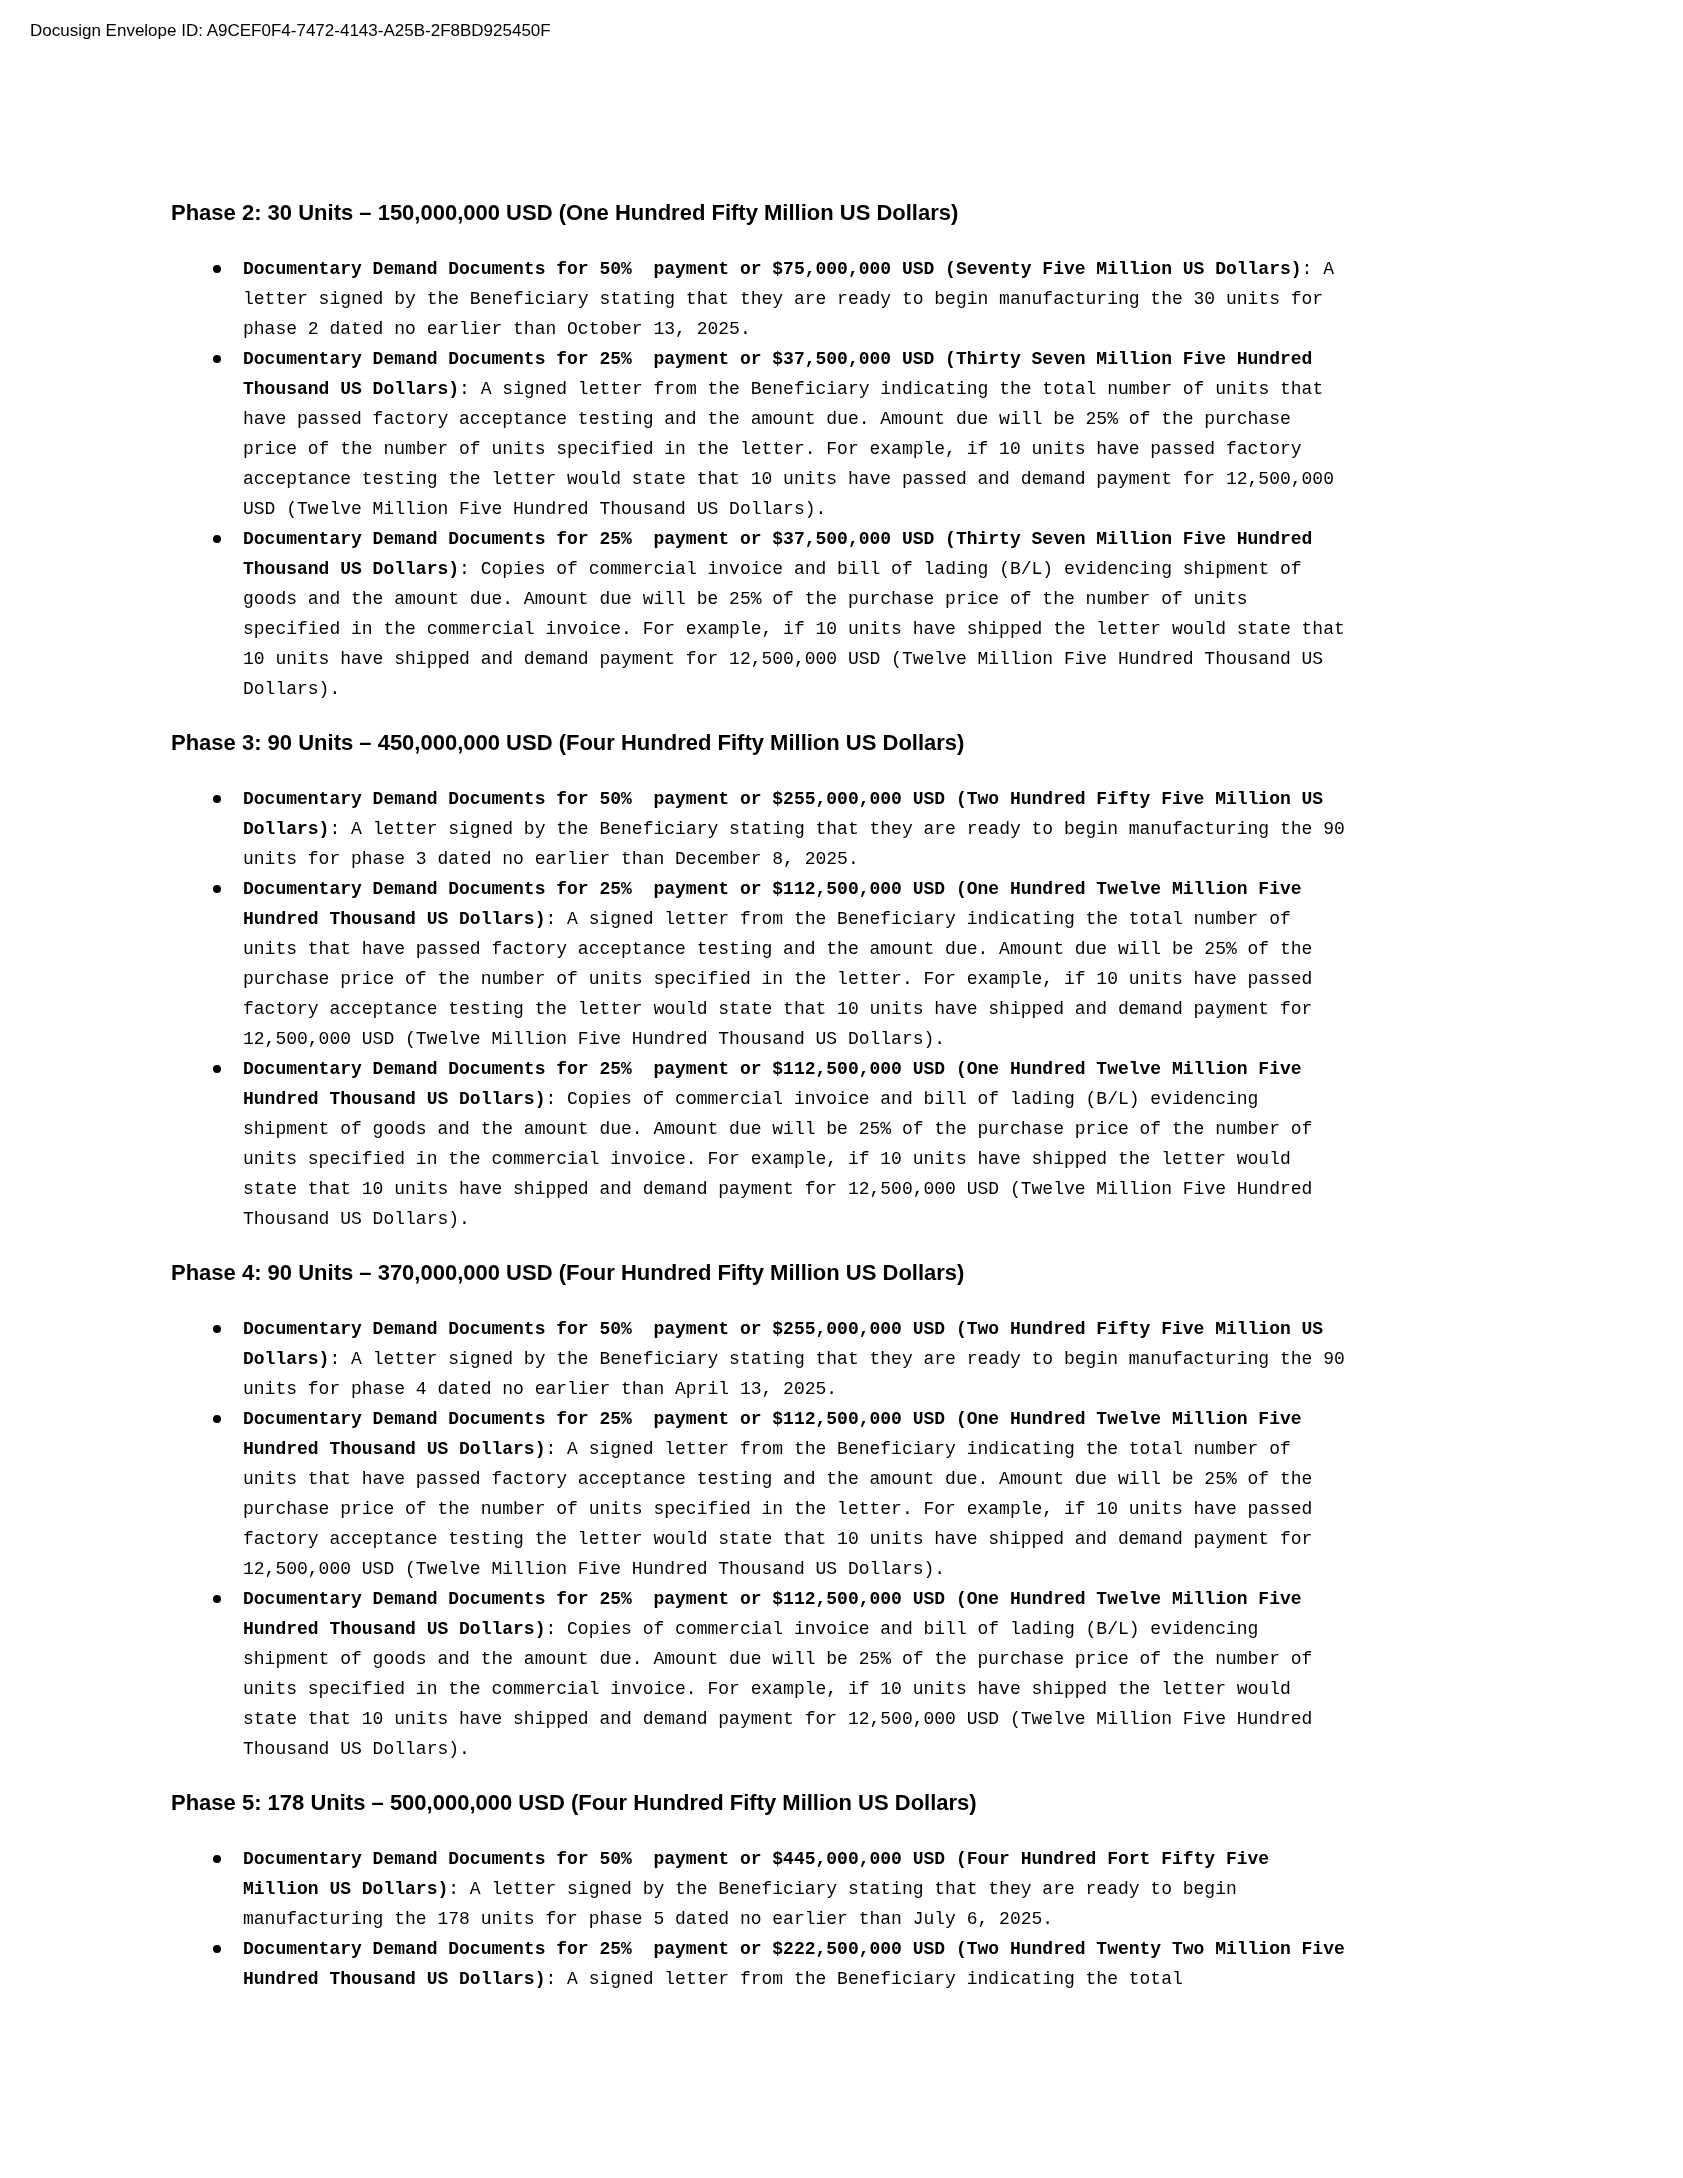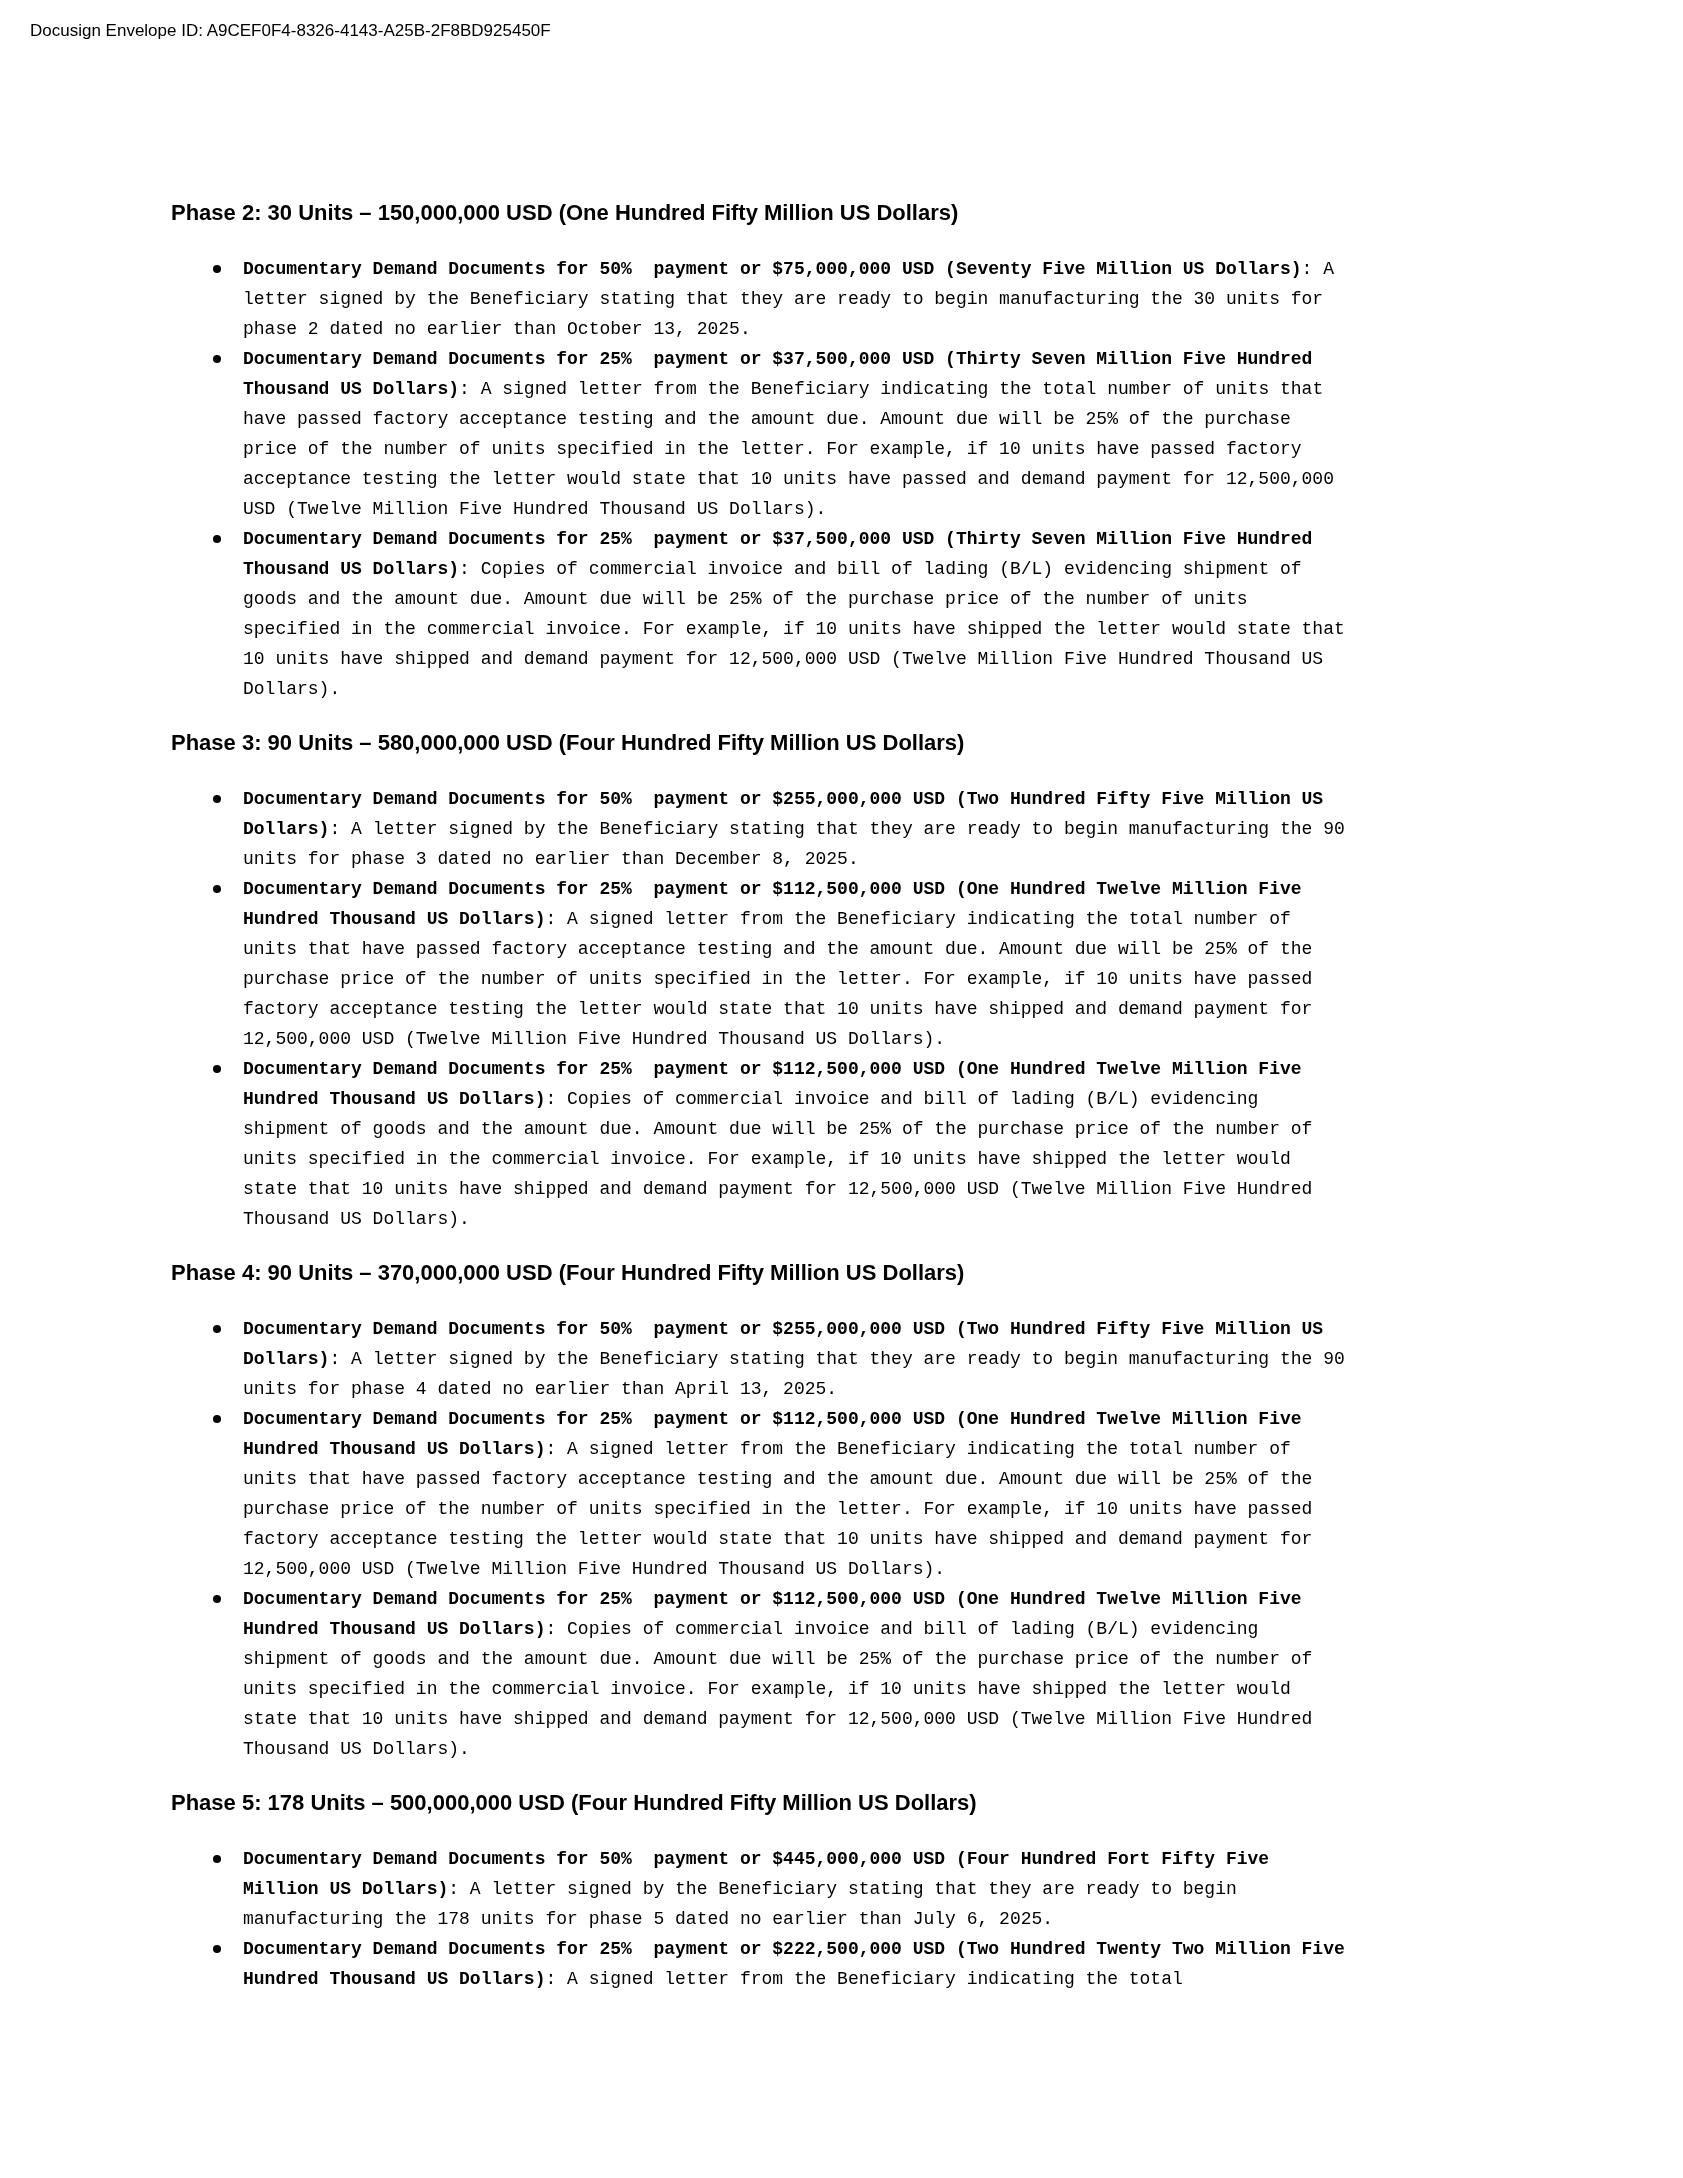--- a/index.html
+++ b/index.html
@@ -65,7 +65,7 @@
 </head>
 <body>
 
-<div class="envelope-id">Docusign Envelope ID: A9CEF0F4-8326-4143-A25B-2F8BD925450F</div>
+<div class="envelope-id">Docusign Envelope ID: A9CEF0F4-7472-4143-A25B-2F8BD925450F</div>
 
 <div class="doc">
 

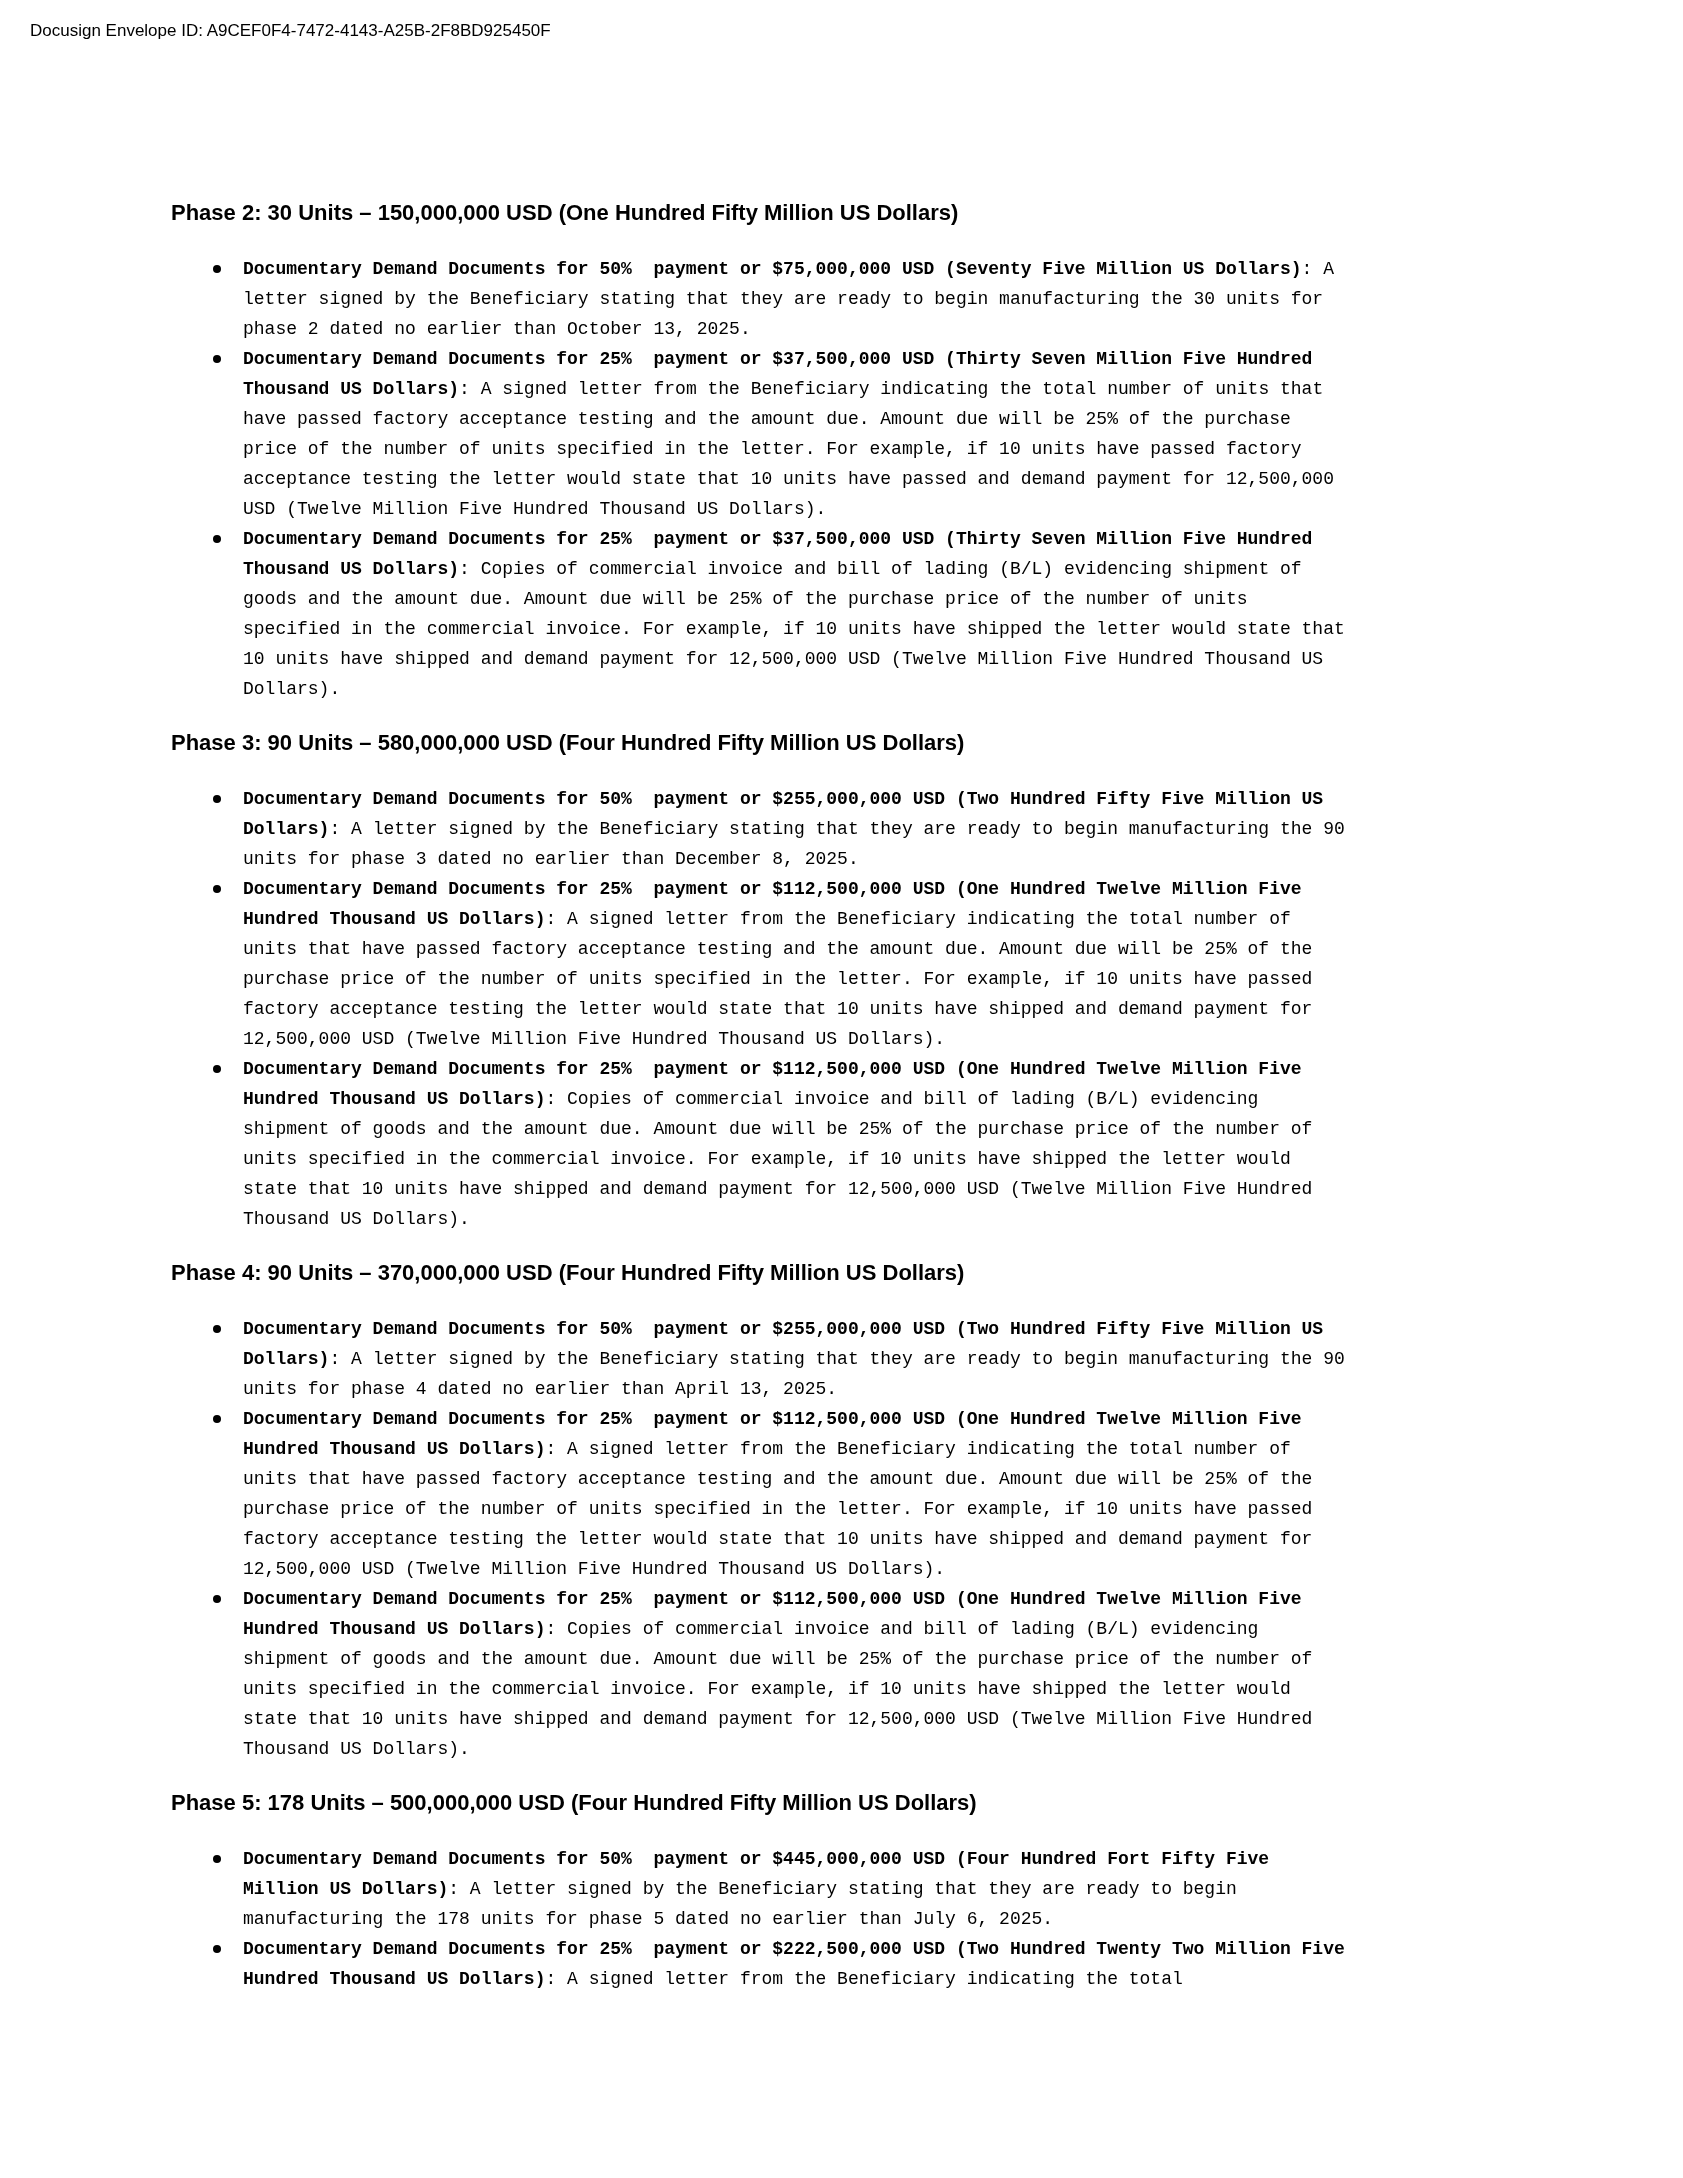--- a/index.html
+++ b/index.html
@@ -94,7 +94,7 @@
   </div>
 
   <div class="section">
-    <p class="phase-heading">Phase 3: 90 Units – 580,000,000 USD (Four Hundred Fifty Million US Dollars)</p>
+    <p class="phase-heading">Phase 3: 90 Units – 450,000,000 USD (Four Hundred Fifty Million US Dollars)</p>
     <div class="bullets">
       <div class="bullet">
         <span class="marker">

